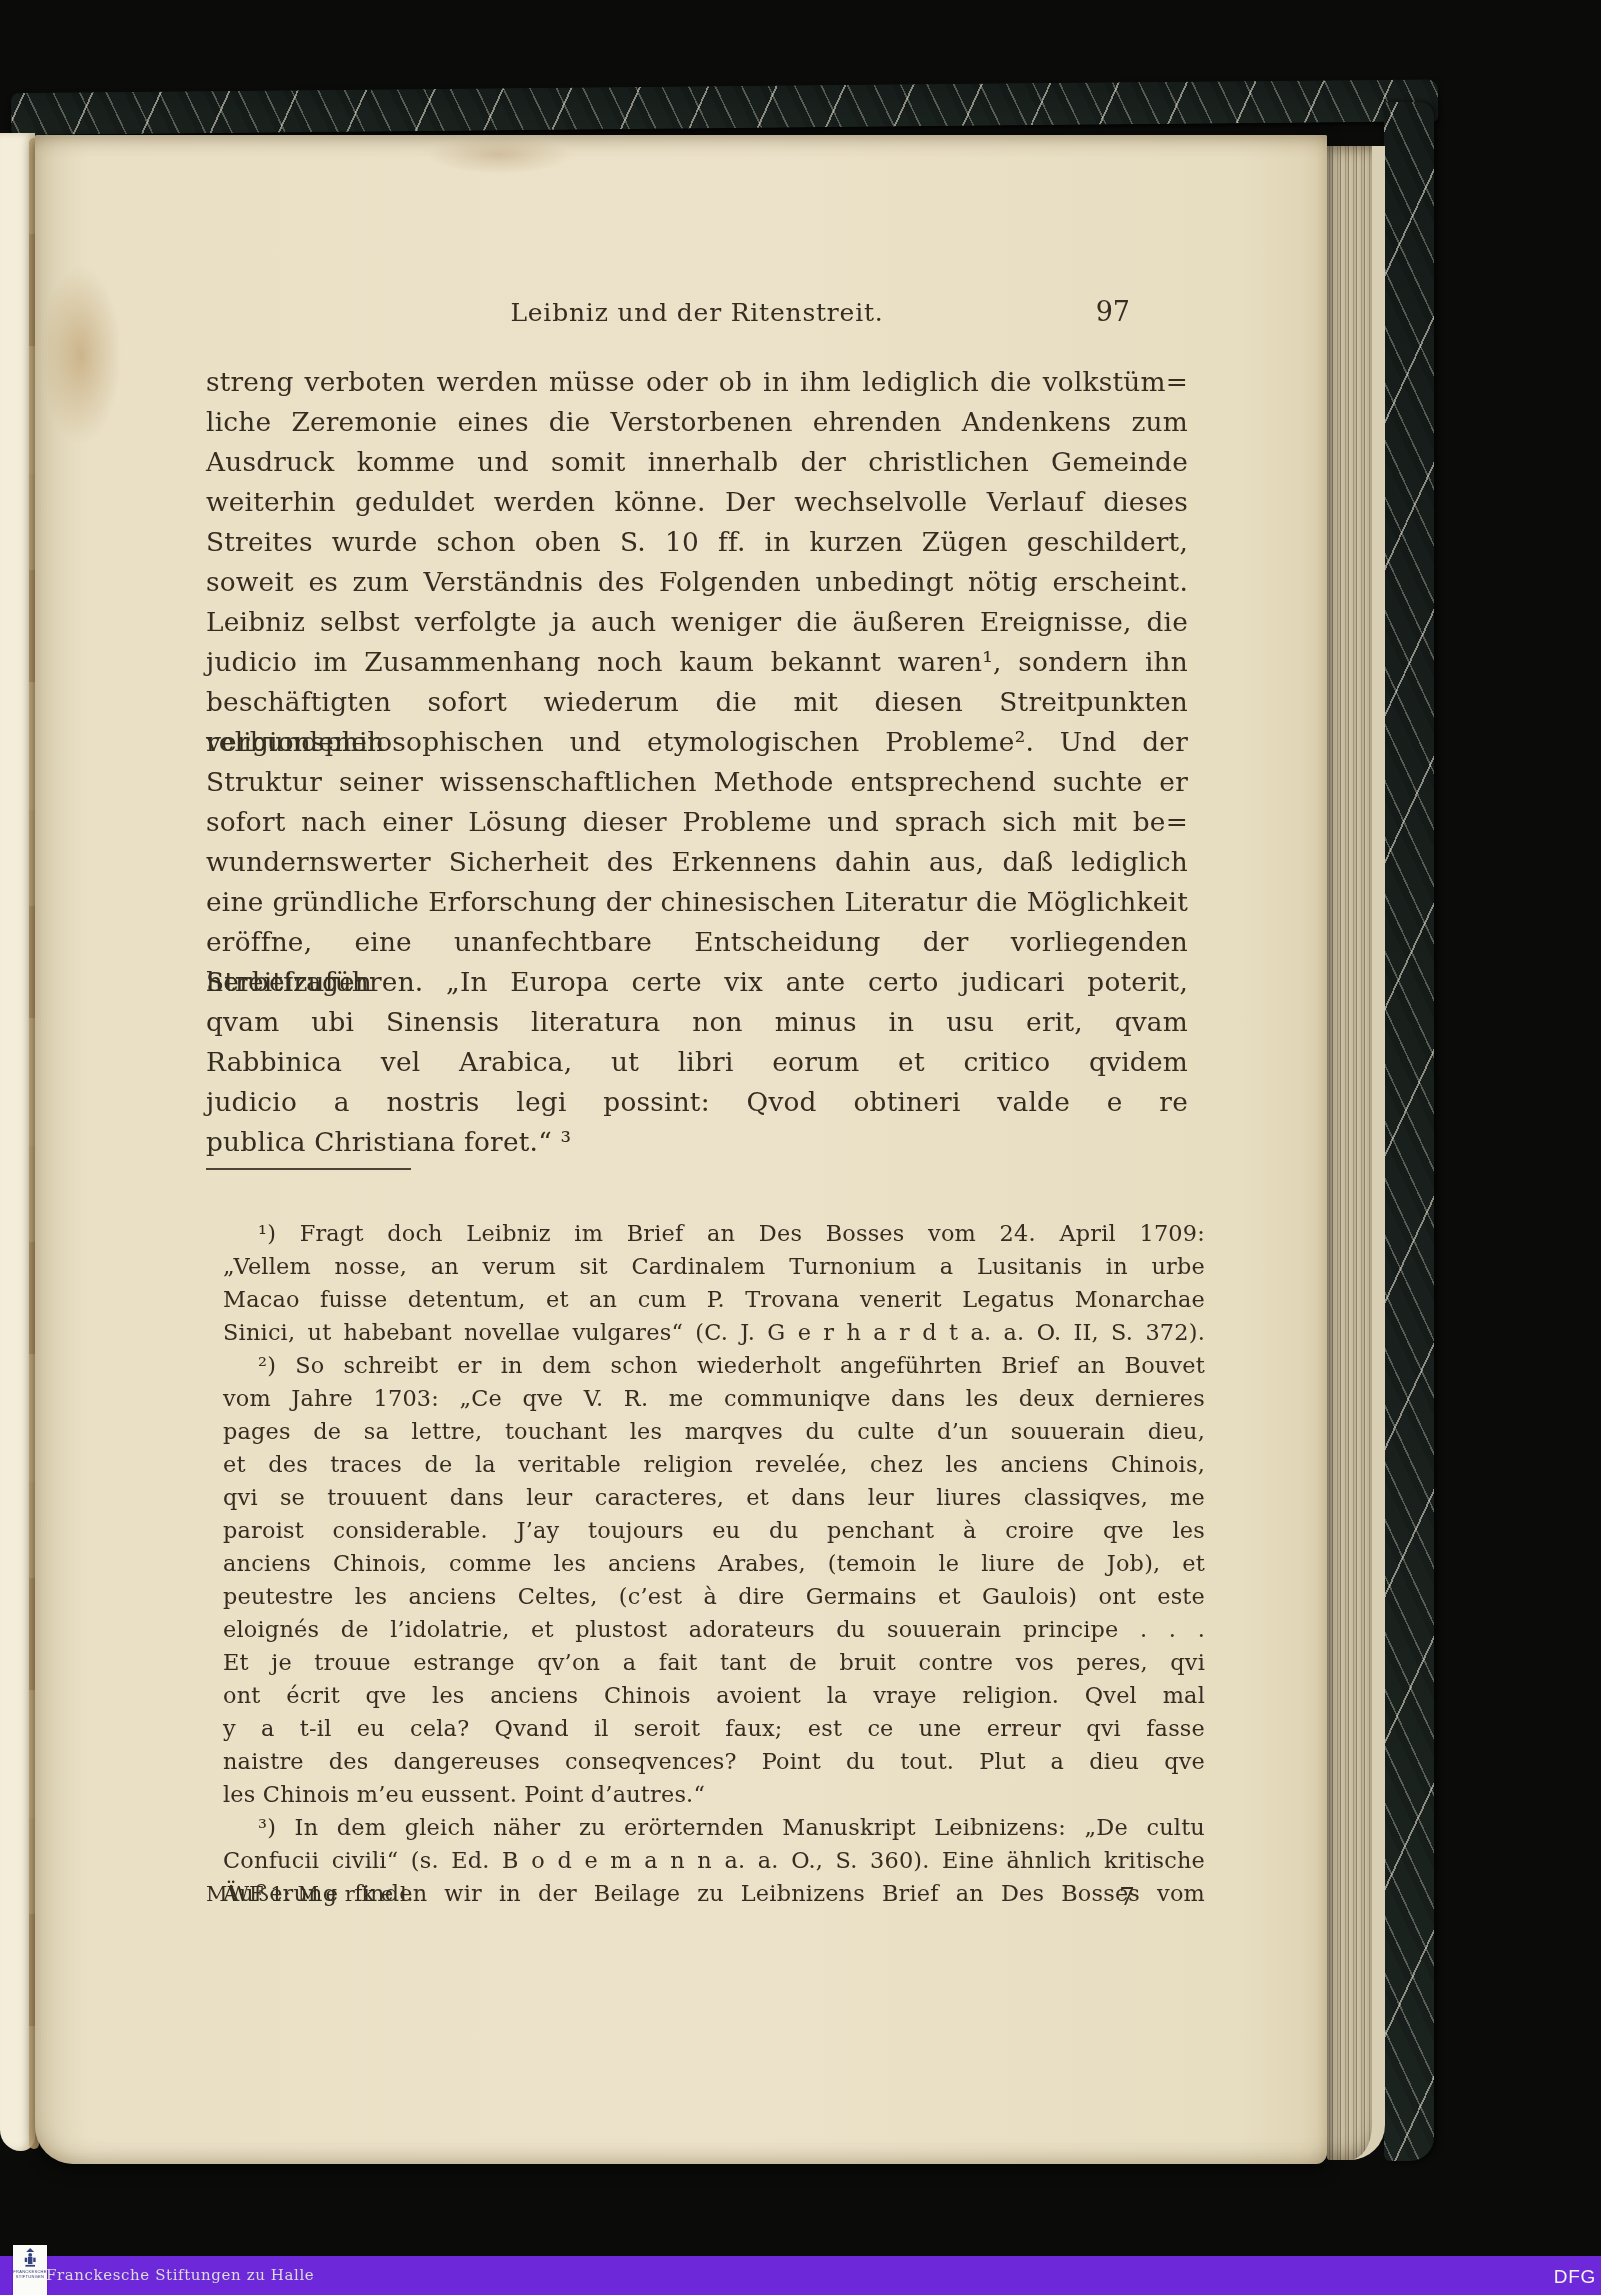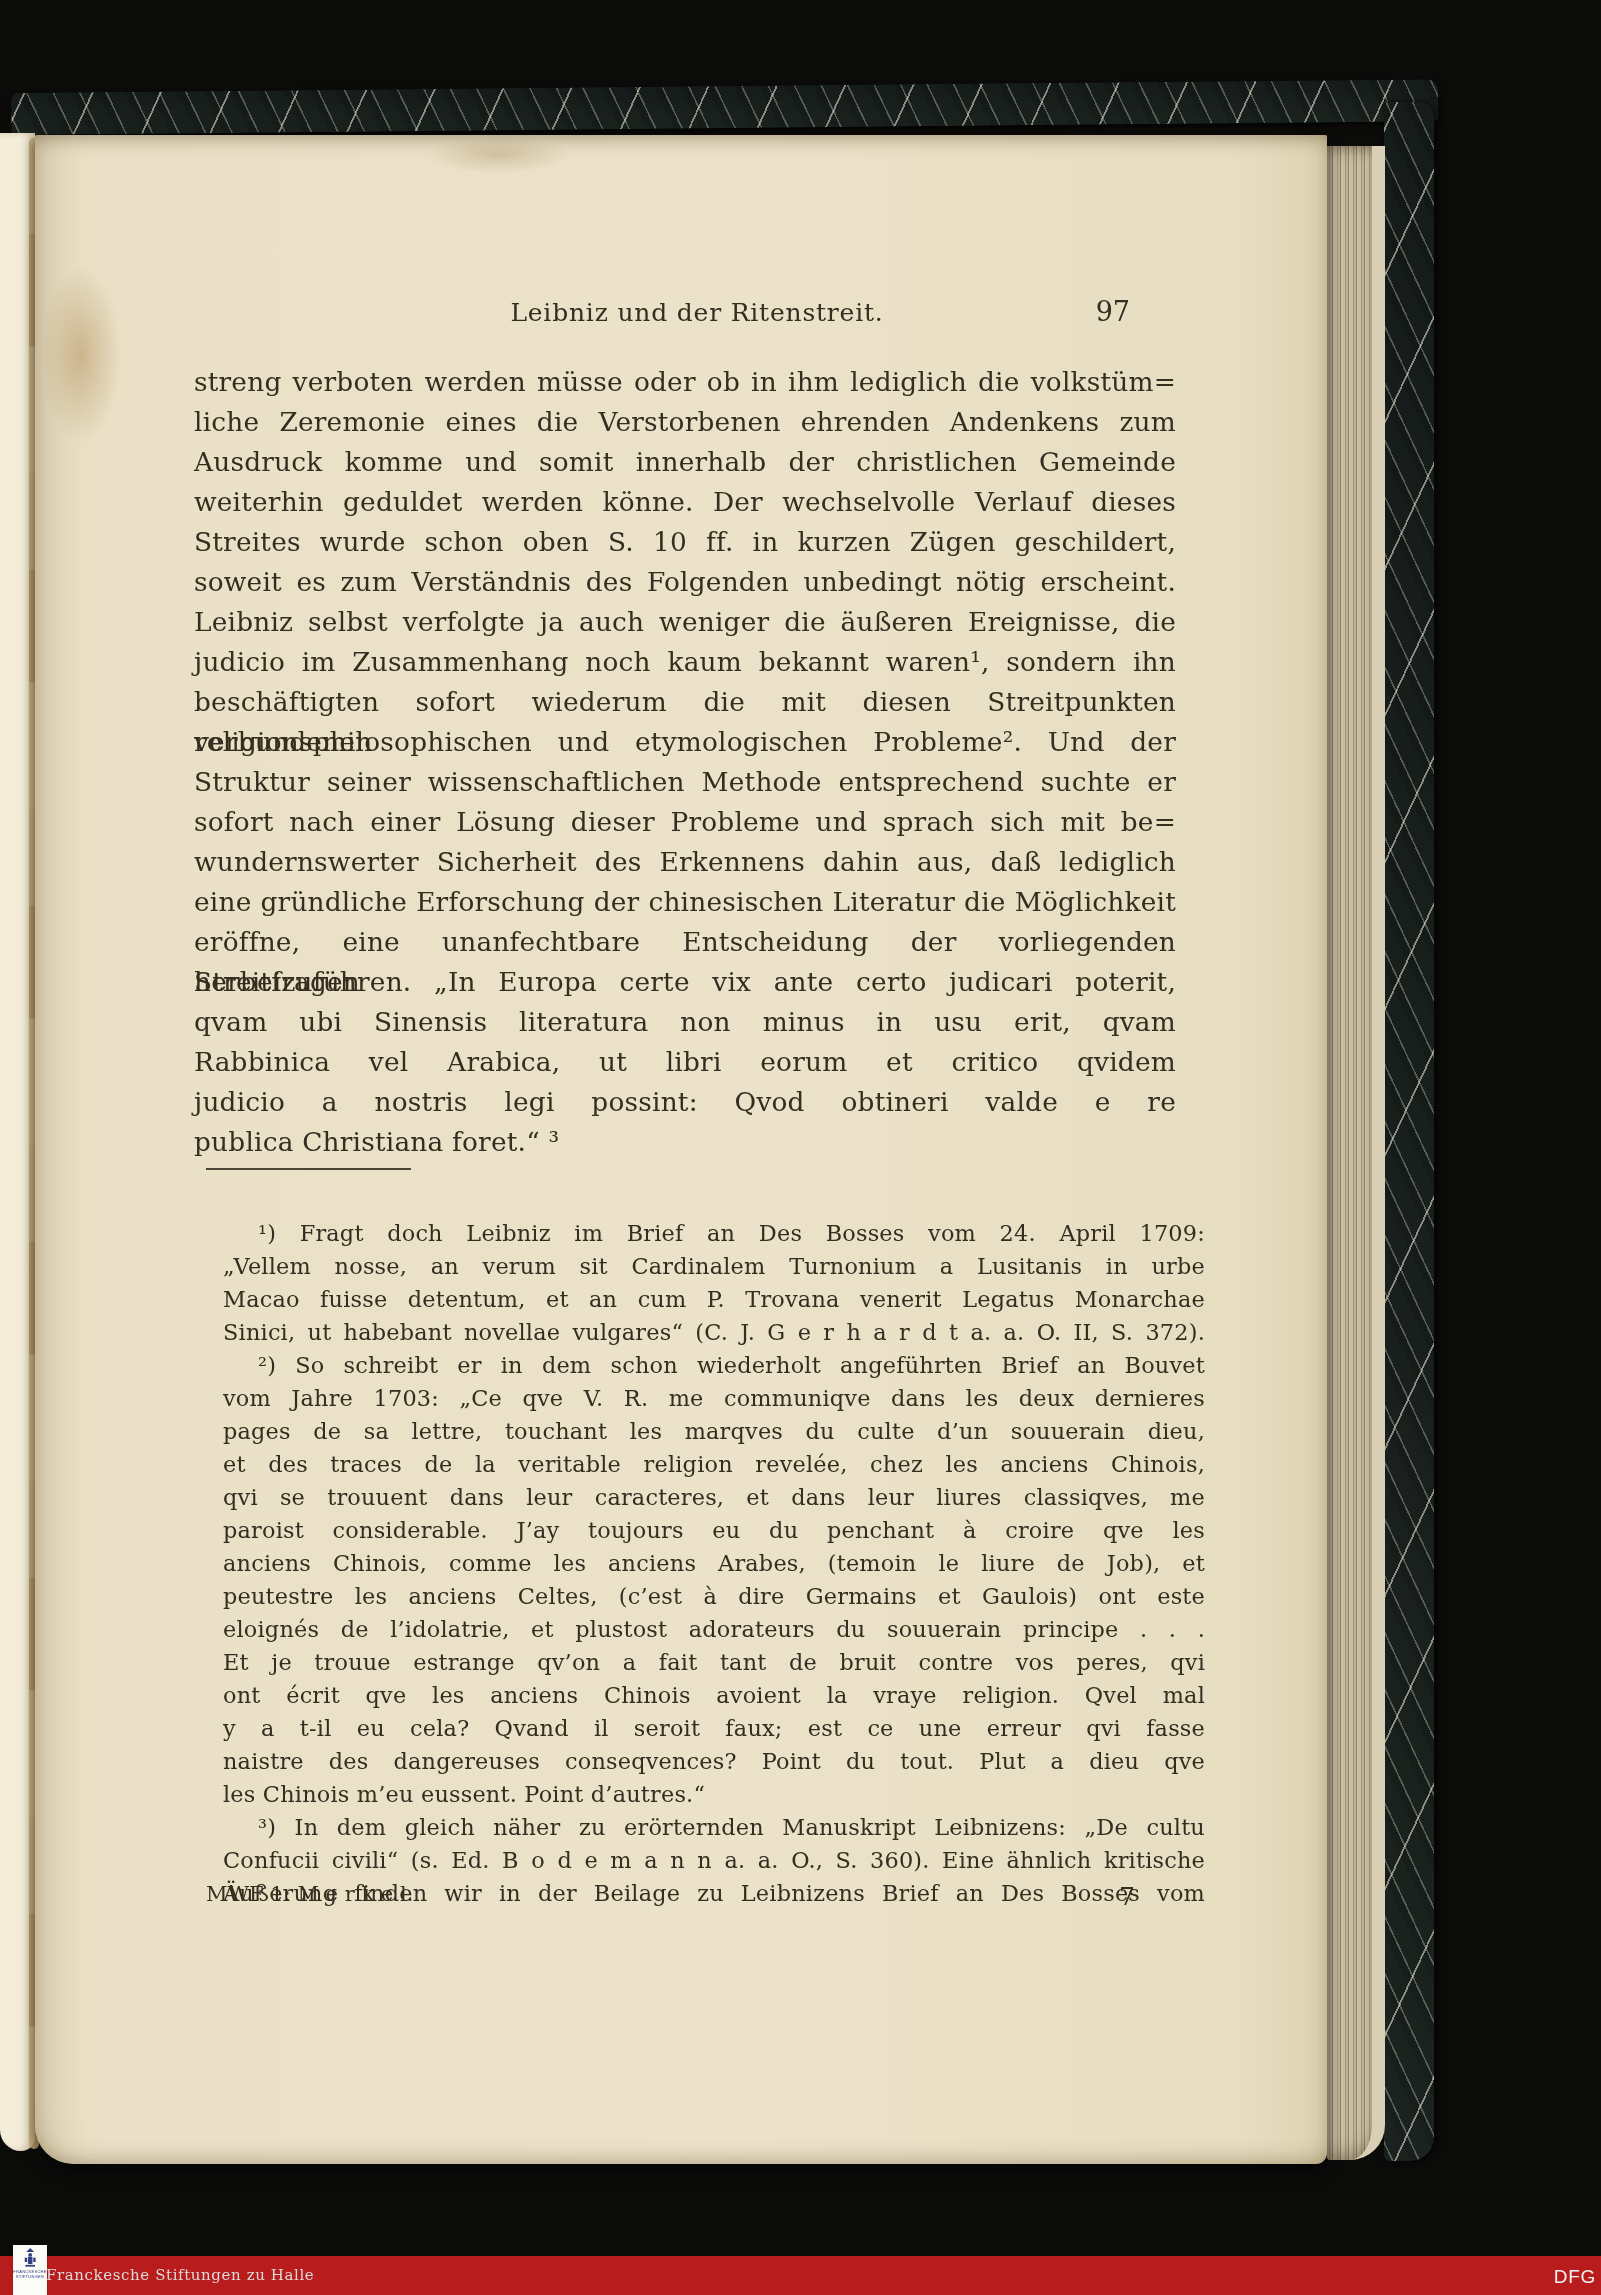--- a/index.html
+++ b/index.html
@@ -45,7 +45,7 @@
   .running-head{position:absolute;left:171px;top:163px;width:982px;height:37px;text-align:center;}
   .rh-title{font-size:25px;letter-spacing:0.8px;margin-top:16px;}
   .rh-num{position:absolute;right:58px;top:-1.6px;font-size:27px;}
-  .body{position:absolute;left:159px;top:227px;width:982px;}
+  .body{position:absolute;left:171px;top:227px;width:982px;}
   .ln{height:40px;line-height:40px;font-size:26.4px;letter-spacing:0.2px;white-space:normal;}
   .j{text-align:justify;text-align-last:justify;}
   .fn-sep{position:absolute;left:171px;top:1033px;width:205px;border-top:2.4px solid #4d4334;}

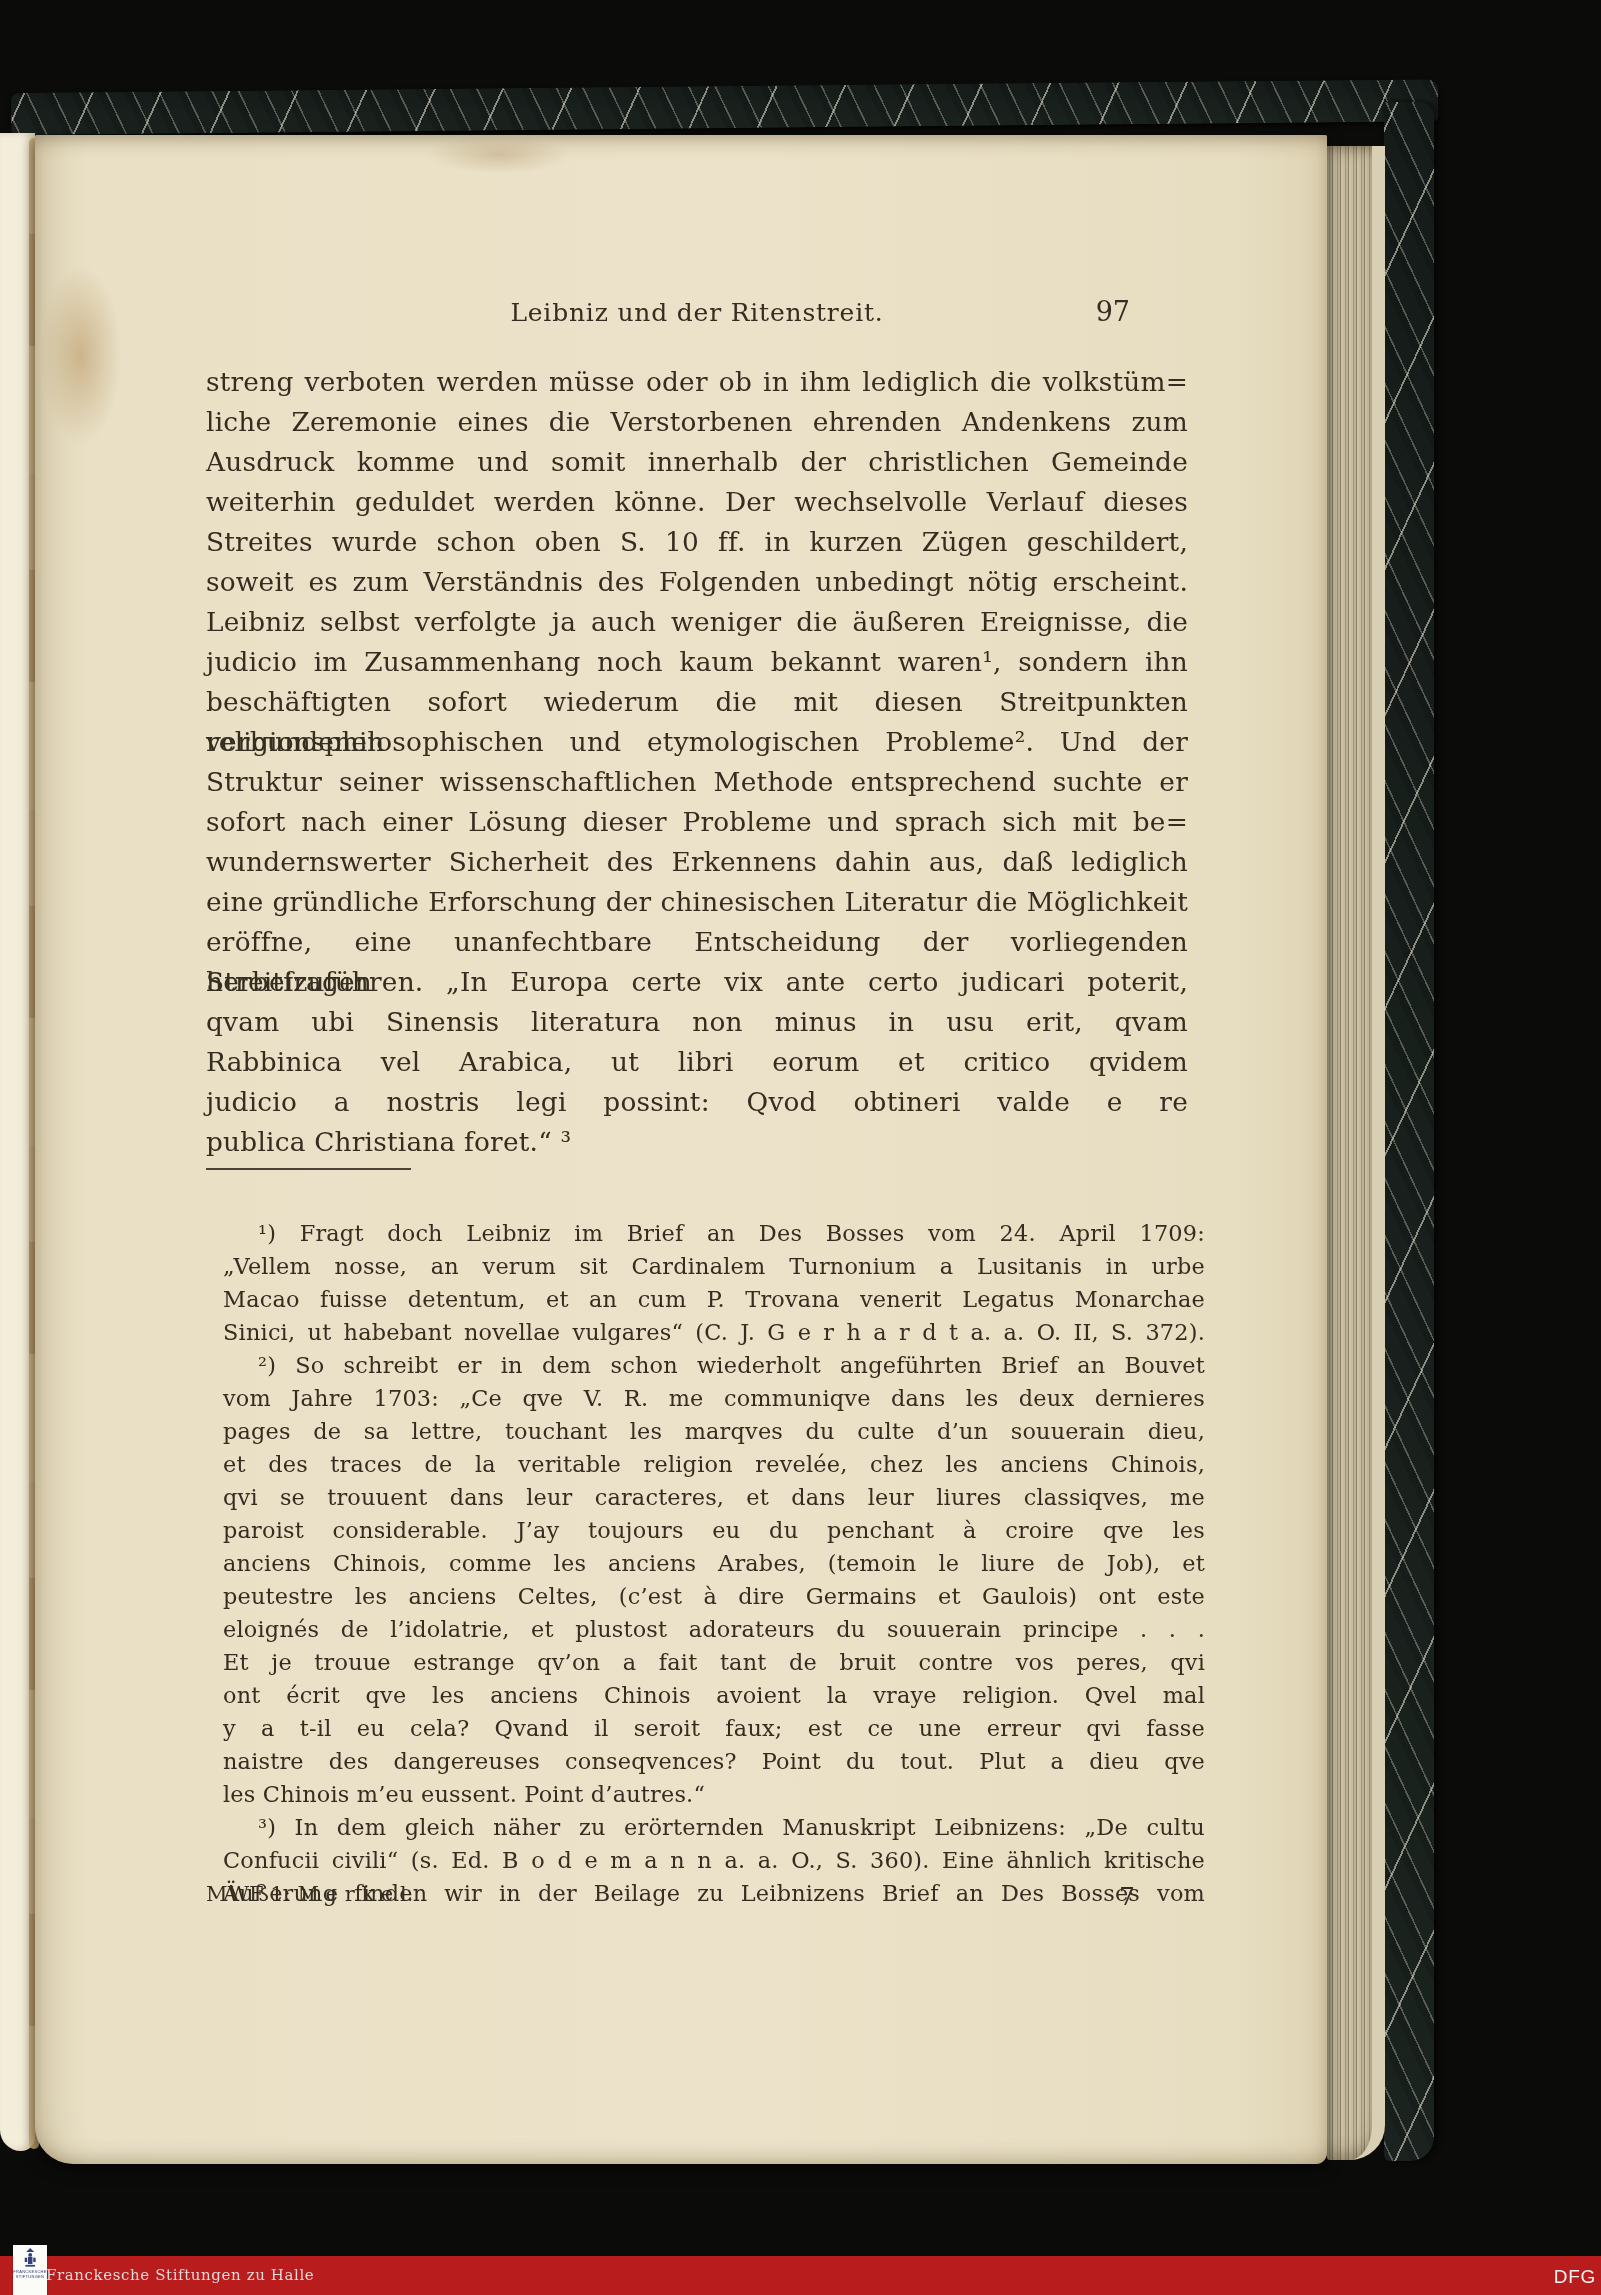--- a/index.html
+++ b/index.html
@@ -56,7 +56,7 @@
   .sig-left{font-size:21px;}
   .sig-num{font-size:25px;margin-right:53px;}
   
-  .bar{position:absolute;left:0;top:2256px;width:1601px;height:39px;background:#b91c1c;}
+  .bar{position:absolute;left:0;top:2256px;width:1601px;height:39px;background:#6d28d9;}
   .logo-box{position:absolute;left:13px;top:-11.2px;width:34px;height:50px;background:#fbfbf8;
             text-align:center;box-shadow:0 0 1.6px rgba(0,0,0,.4);}
   .logo-glyph{margin:3.2px auto 0.8px auto;width:14.4px;height:21px;display:block;}

